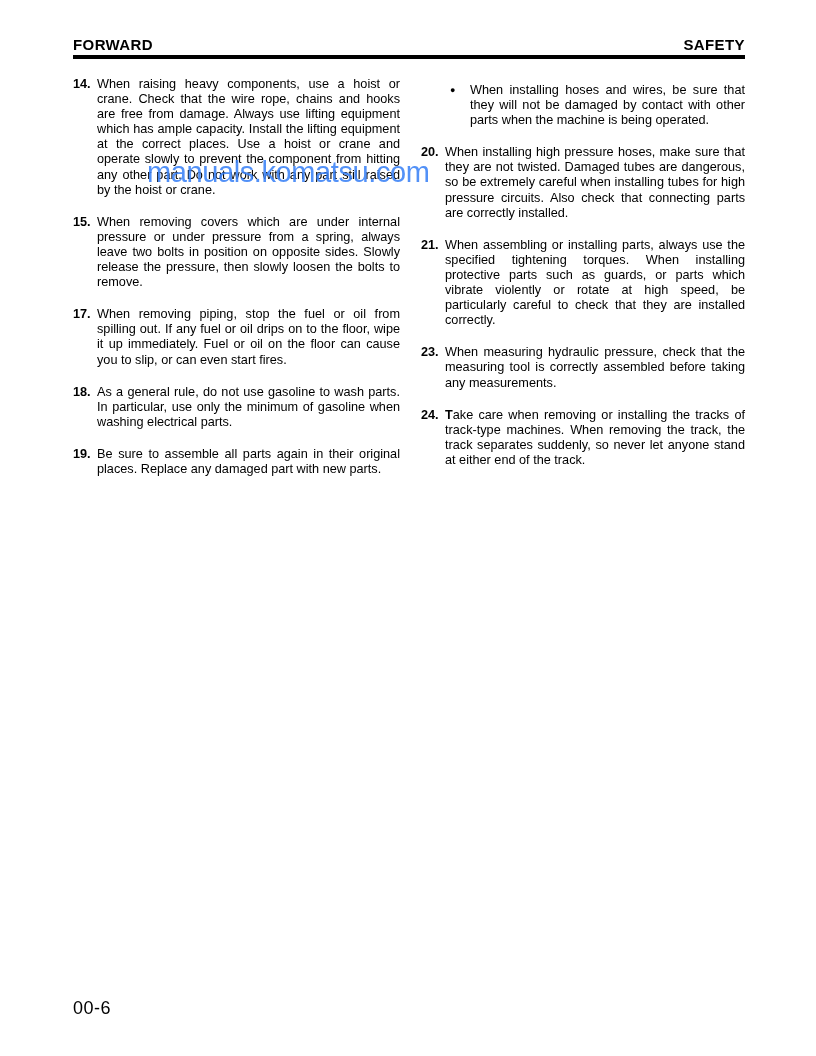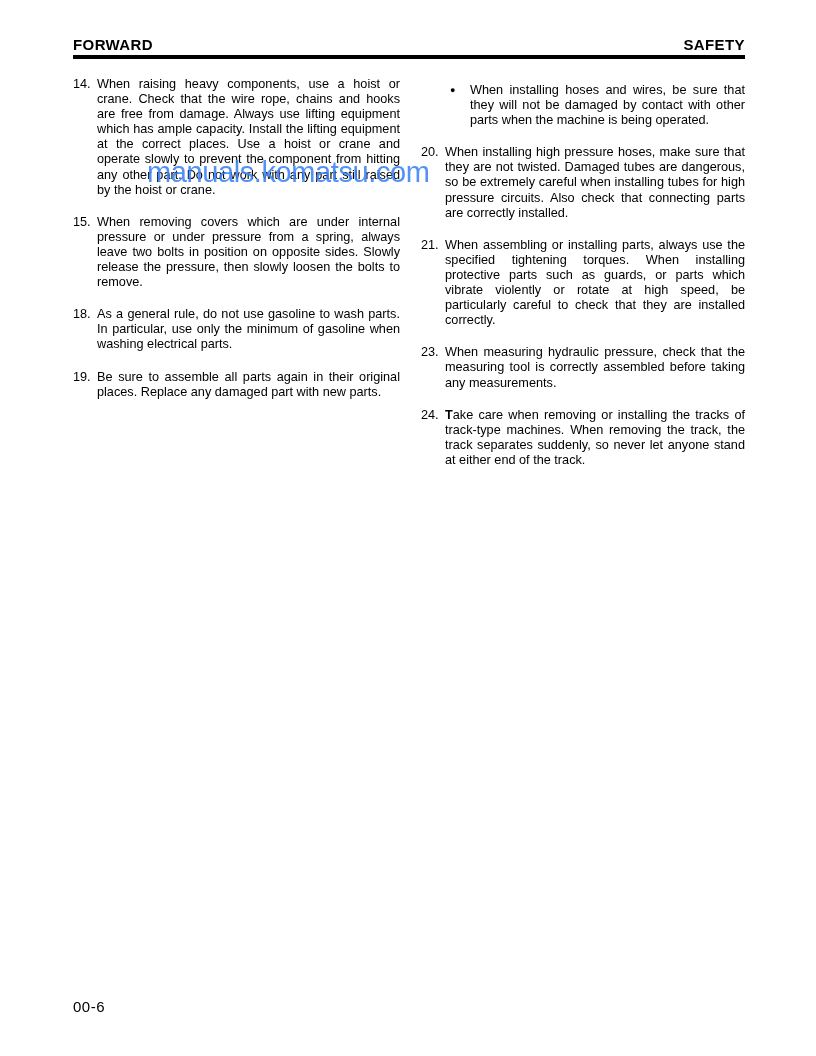--- a/index.html
+++ b/index.html
@@ -55,6 +55,7 @@
   }
   .num {
     flex: 0 0 24px;
+    font-weight: bold;
   }
   .txt {
     flex: 1;

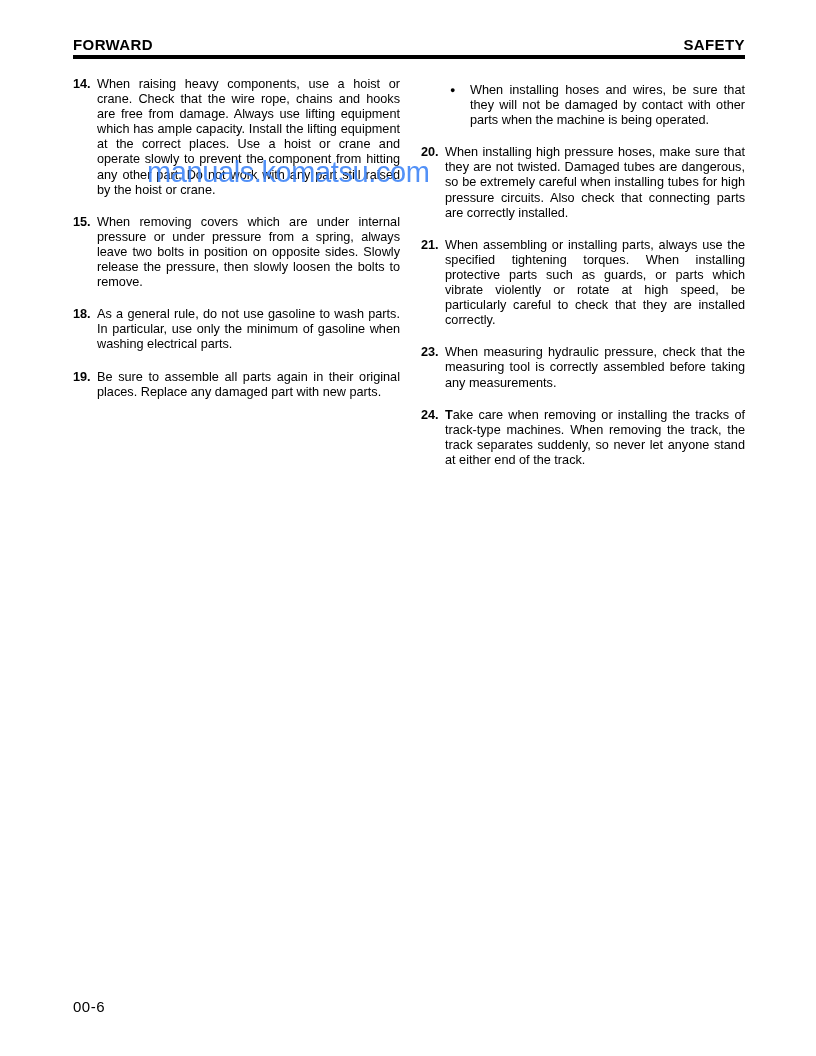--- a/index.html
+++ b/index.html
@@ -109,6 +109,10 @@
         <span class="txt">When removing covers which are under internal pressure or under pressure from a spring, always leave two bolts in position on opposite sides. Slowly release the pressure, then slowly loosen the bolts to remove.</span>
       </div>
       <div class="item">
+        <span class="num">17.</span>
+        <span class="txt">When removing piping, stop the fuel or oil from spilling out. If any fuel or oil drips on to the floor, wipe it up immediately. Fuel or oil on the floor can cause you to slip, or can even start fires.</span>
+      </div>
+      <div class="item">
         <span class="num">18.</span>
         <span class="txt">As a general rule, do not use gasoline to wash parts. In particular, use only the minimum of gasoline when washing electrical parts.</span>
       </div>

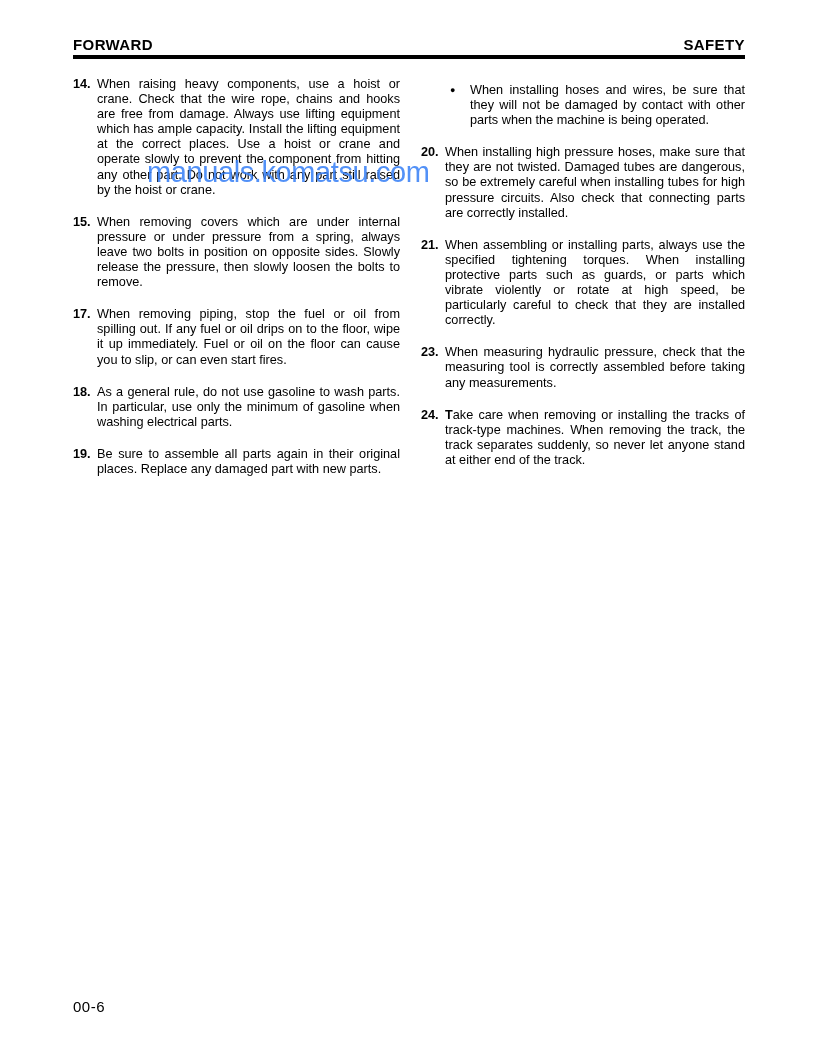--- a/index.html
+++ b/index.html
@@ -82,7 +82,7 @@
     position: absolute;
     left: 73px;
     top: 998px;
-    font-size: 15px;
+    font-size: 18px;
     letter-spacing: 0.5px;
   }
 </style>

